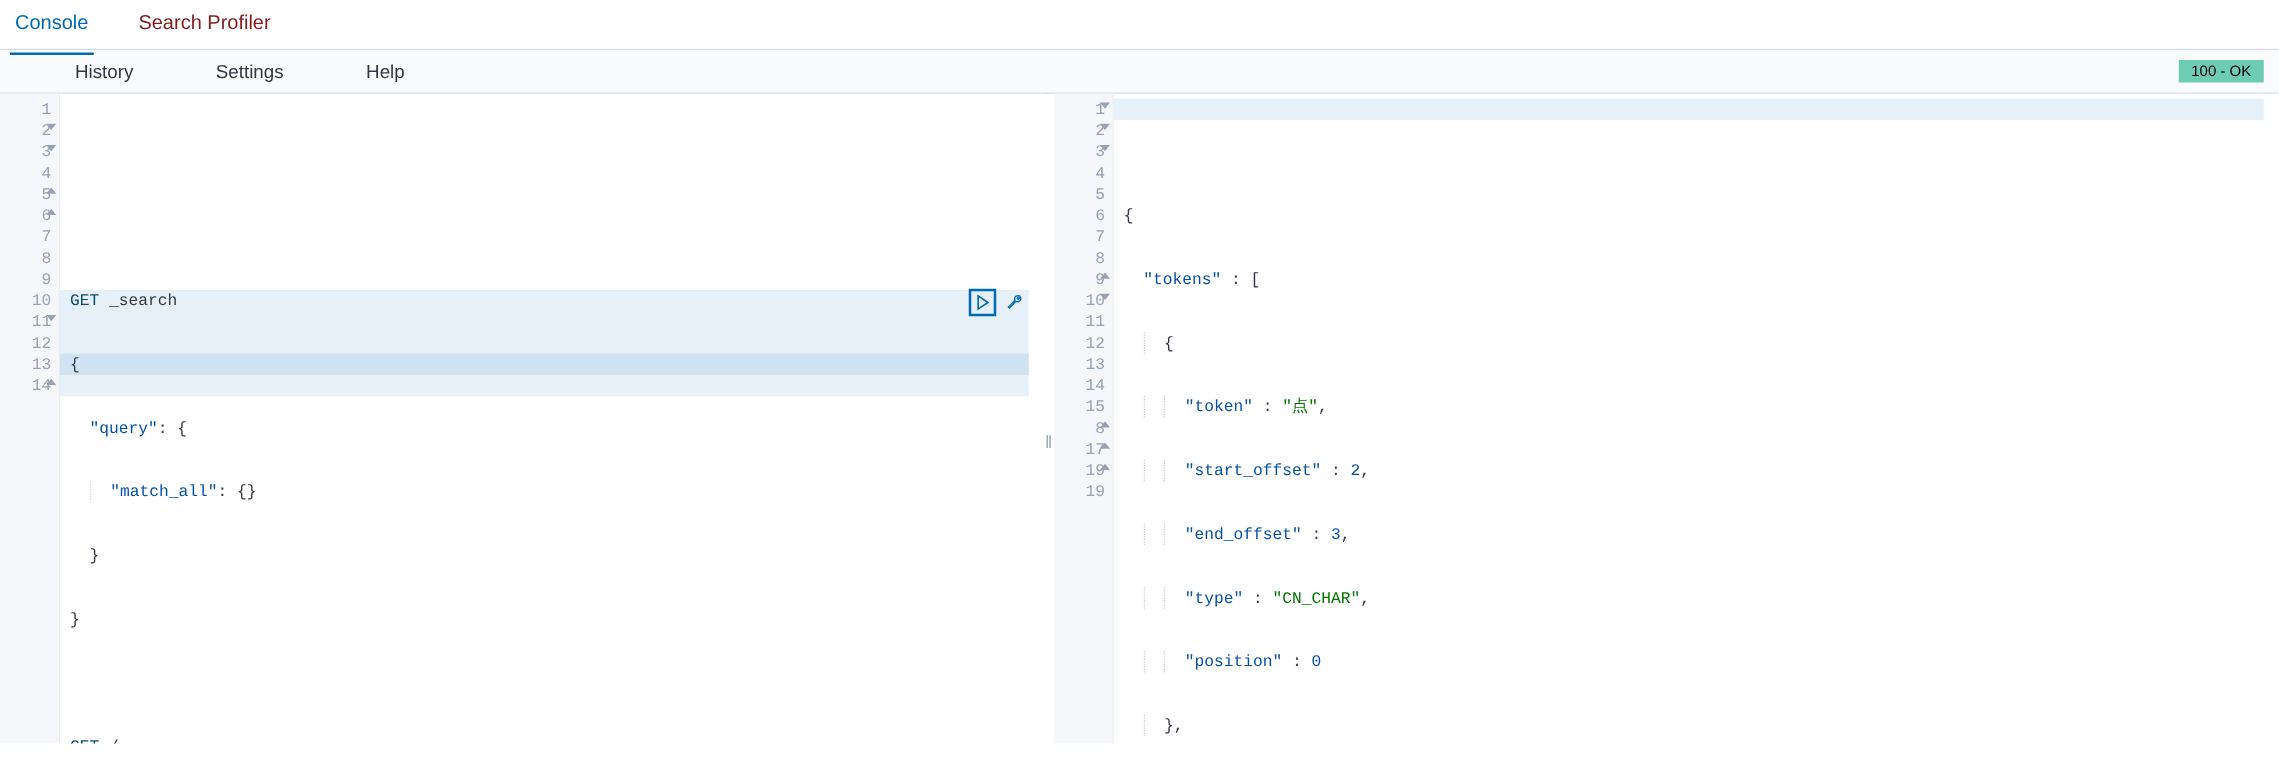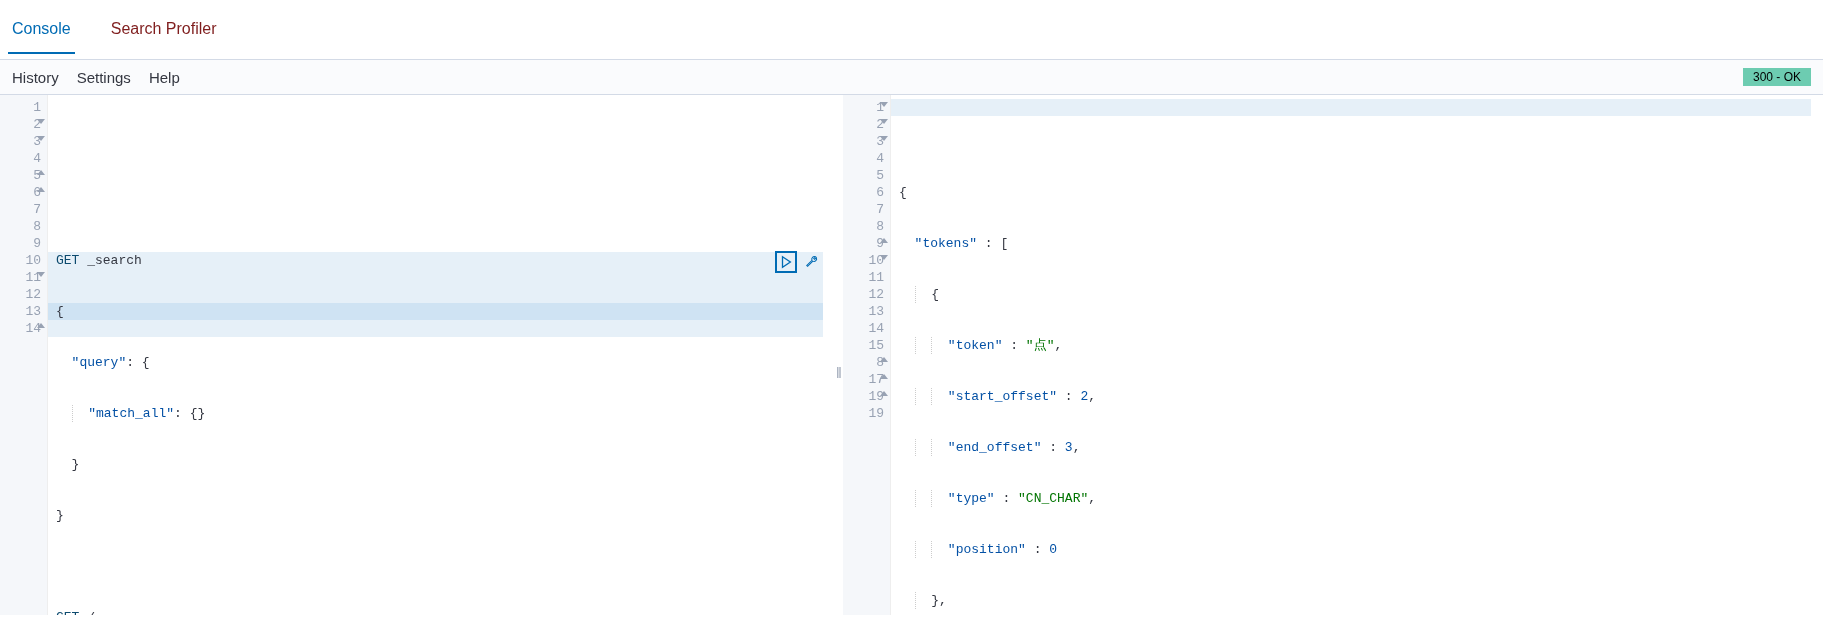--- a/index.html
+++ b/index.html
@@ -4,7 +4,7 @@
 <style>
 * { margin: 0; padding: 0; box-sizing: border-box; }
 body { font-family: -apple-system, BlinkMacSystemFont, "Segoe UI", Helvetica, Arial, sans-serif; font-size: 14px; color: #343741; background: #fff; }
-.tabs { display: flex; align-items: center; border-bottom: 1px solid #d3dae6; padding: 0 8px; height: 60px; gap: 32px; }
+.tabs { display: flex; align-items: center; border-bottom: 1px solid #d3dae6; padding: 0 8px; height: 40px; gap: 32px; }
 .tab { padding: 0 4px; height: 48px; display: flex; align-items: center; font-size: 16px; color: #7f1d1d; cursor: pointer; border-bottom: 2px solid transparent; }
 .tab.active { color: #006bb4; border-bottom: 2px solid #006bb4; }
 .beta-badge { font-size: 10px; font-weight: 700; padding: 2px 8px; border: 1px solid #d3dae6; border-radius: 12px; margin-left: 8px; letter-spacing: 0.5px; }

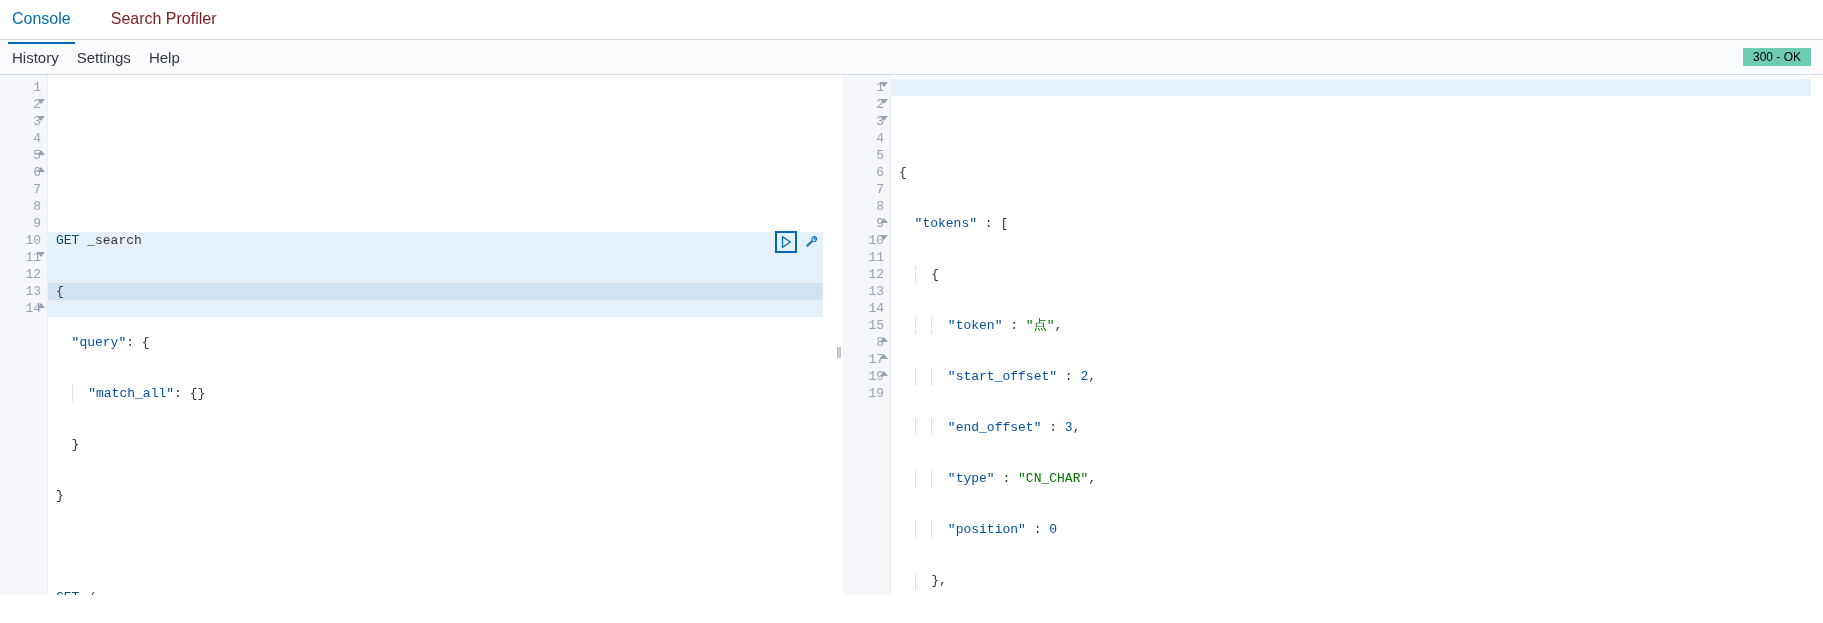--- a/index.html
+++ b/index.html
@@ -10,7 +10,7 @@
 .beta-badge { font-size: 10px; font-weight: 700; padding: 2px 8px; border: 1px solid #d3dae6; border-radius: 12px; margin-left: 8px; letter-spacing: 0.5px; }
 .subbar { display: flex; align-items: center; justify-content: space-between; padding: 8px 12px; background: #fafbfd; border-bottom: 1px solid #d3dae6; }
 .subbar-left { display: flex; gap: 18px; }
-.subbar-item { color: #343741; cursor: pointer; font-size: 15px; }
+.subbar-item { color: #343741; cursor: pointer; font-size: 15px; margin-left: 48px; }
 .status-badge { background: #6dccb1; color: #000; padding: 2px 10px; font-size: 12px; }
 .panes { display: flex; height: 520px; position: relative; }
 .pane { display: flex; overflow: hidden; }

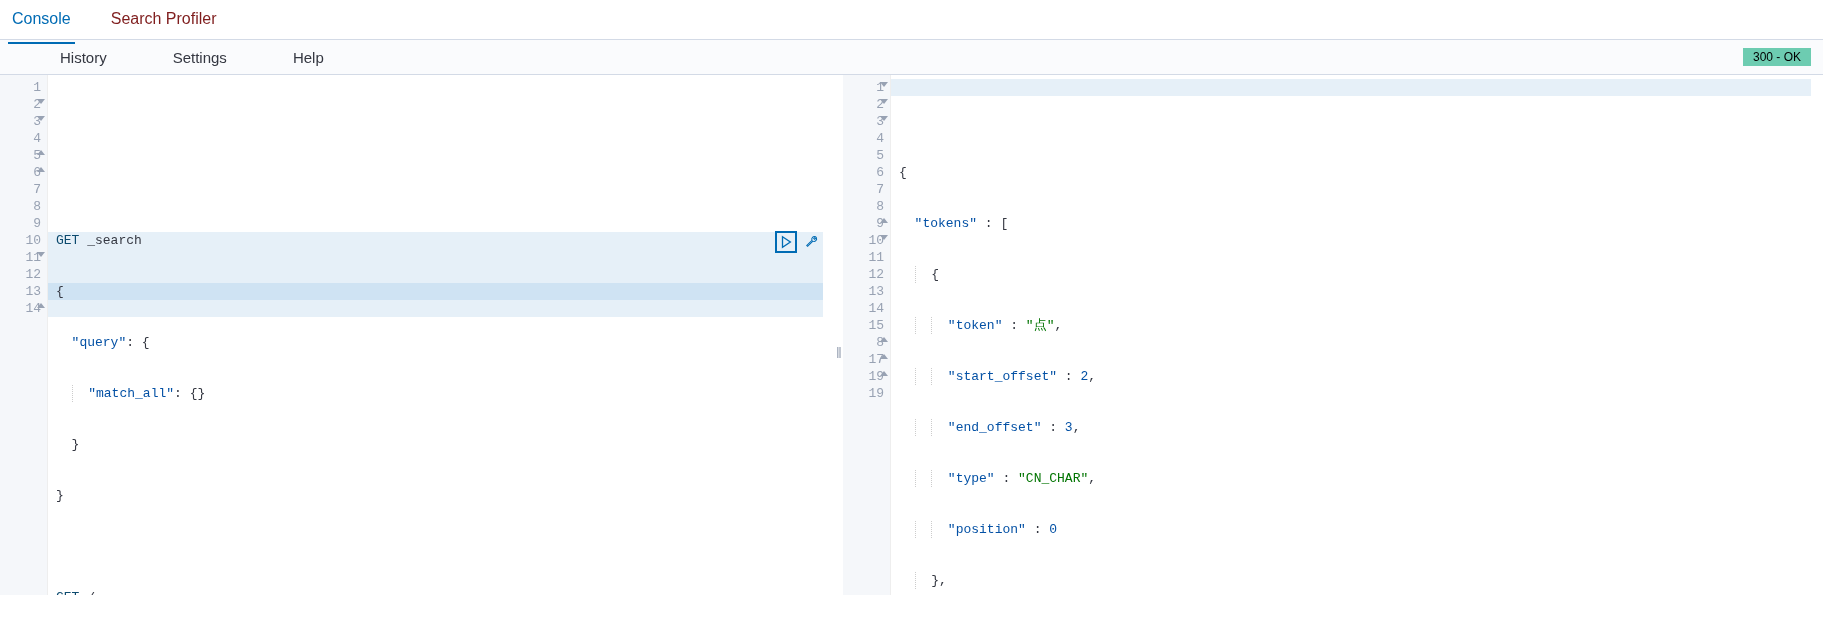--- a/index.html
+++ b/index.html
@@ -50,7 +50,7 @@
     <span class="subbar-item">Settings</span>
     <span class="subbar-item">Help</span>
   </div>
-  <div class="status-badge">300 - OK</div>
+  <div class="status-badge">100 - OK</div>
 </div>
 
 <div class="panes">

